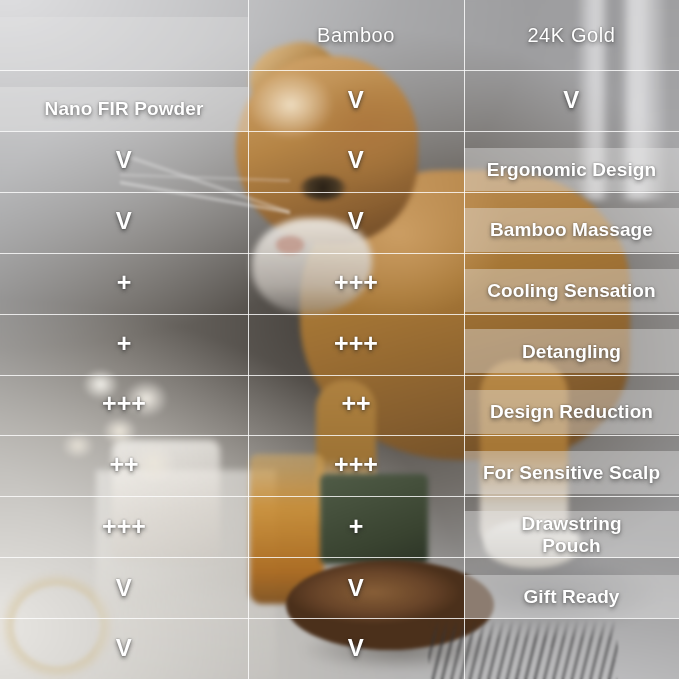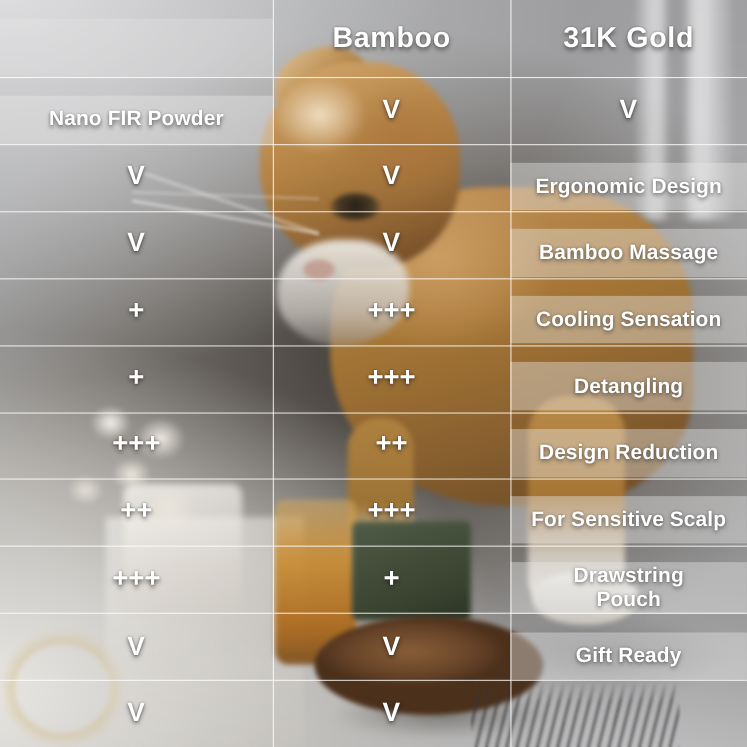--- a/index.html
+++ b/index.html
@@ -243,8 +243,8 @@
   }
 
   .hdr-text{
-    font-size:26px;
-    font-weight:700;
+    font-size:20px;
+    font-weight:400;
     letter-spacing:.6px;
     text-shadow:0 2px 4px rgba(40,40,40,.55), 0 0 2px rgba(0,0,0,.35);
   }

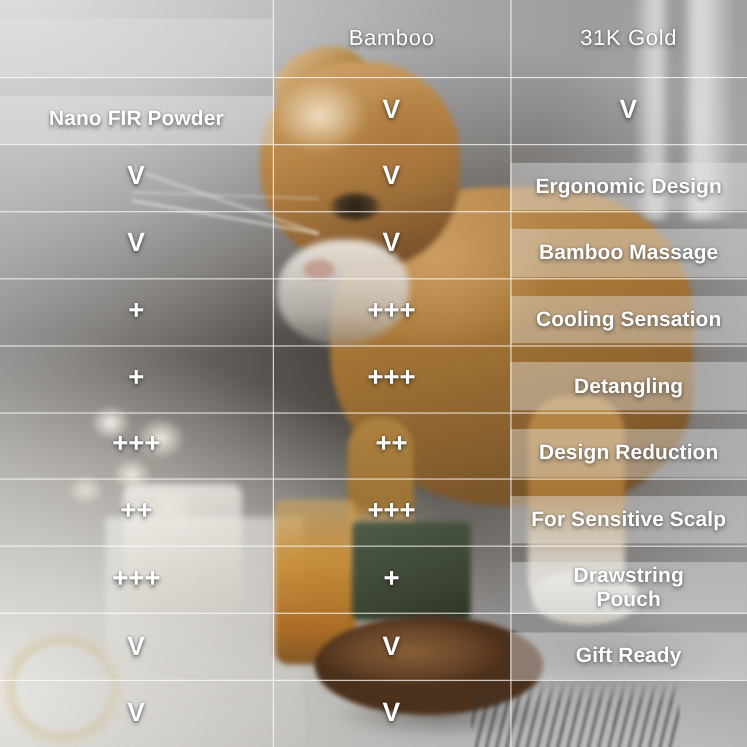--- a/index.html
+++ b/index.html
@@ -305,7 +305,7 @@
       <span class="hdr-text">Bamboo</span>
     </div>
     <div class="cell">
-      <span class="hdr-text">31K Gold</span>
+      <span class="hdr-text">24K Gold</span>
     </div>
 
     <div class="cell col-label">

